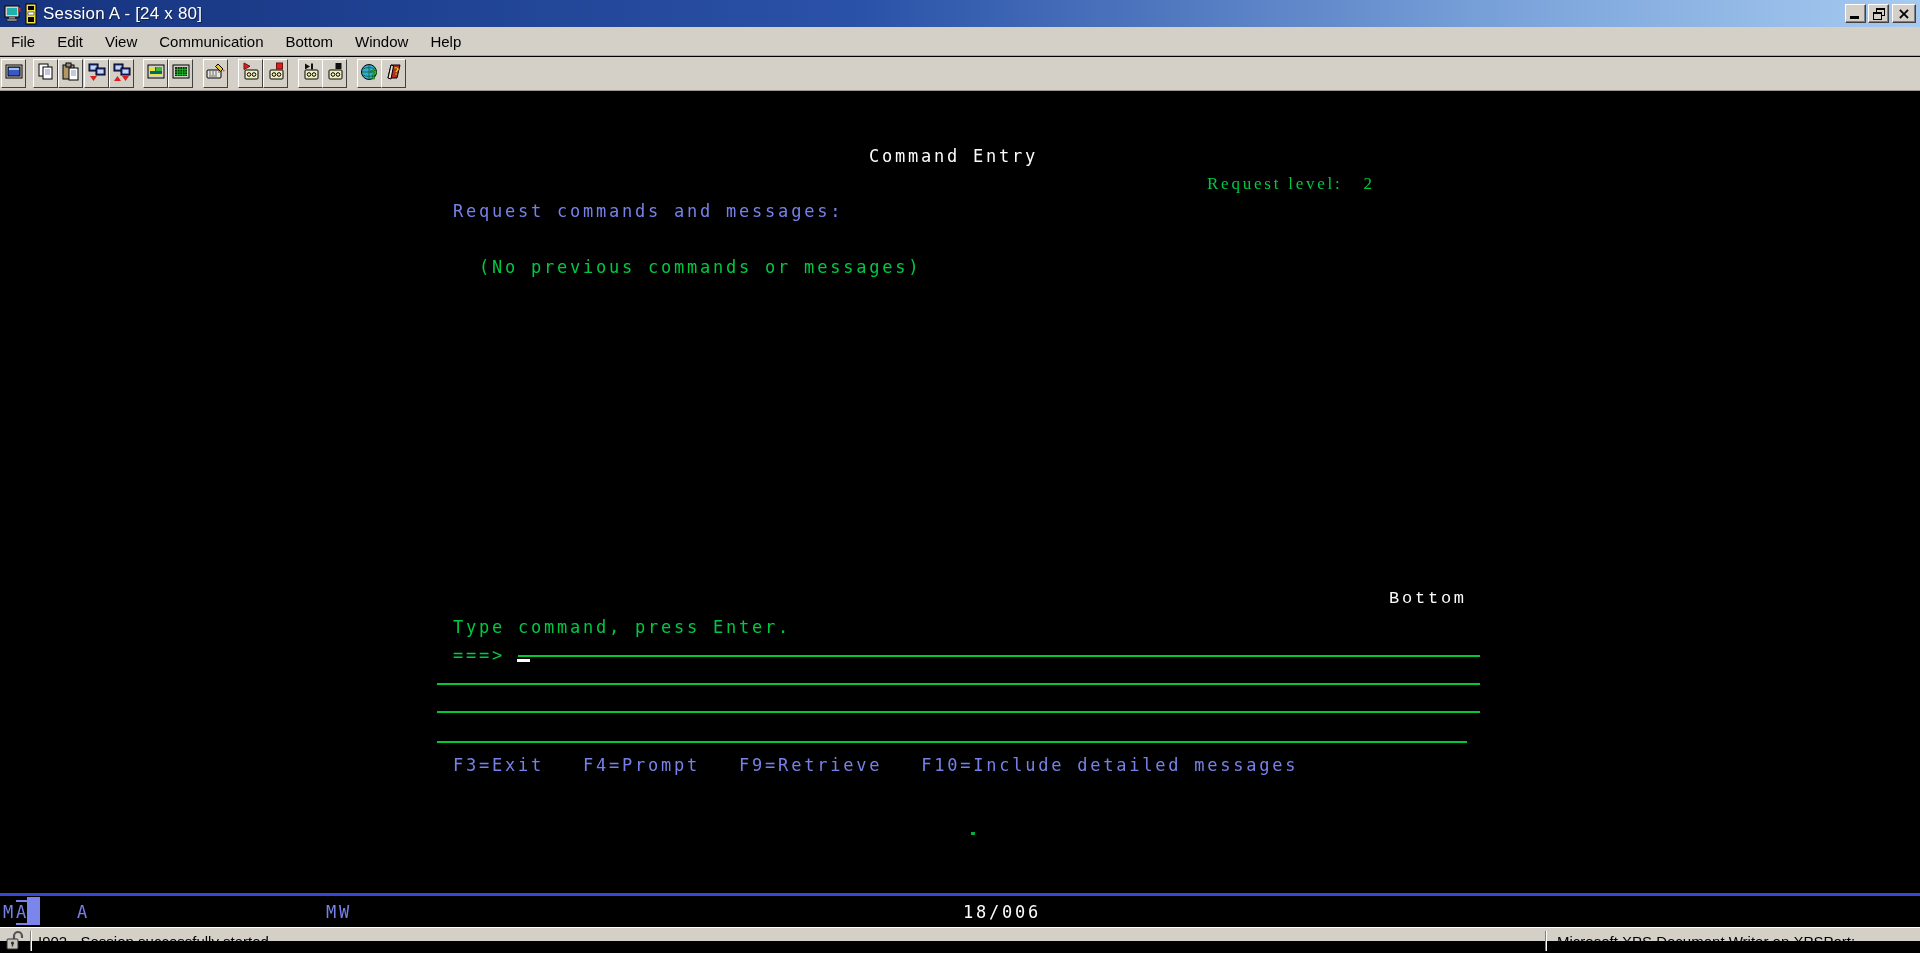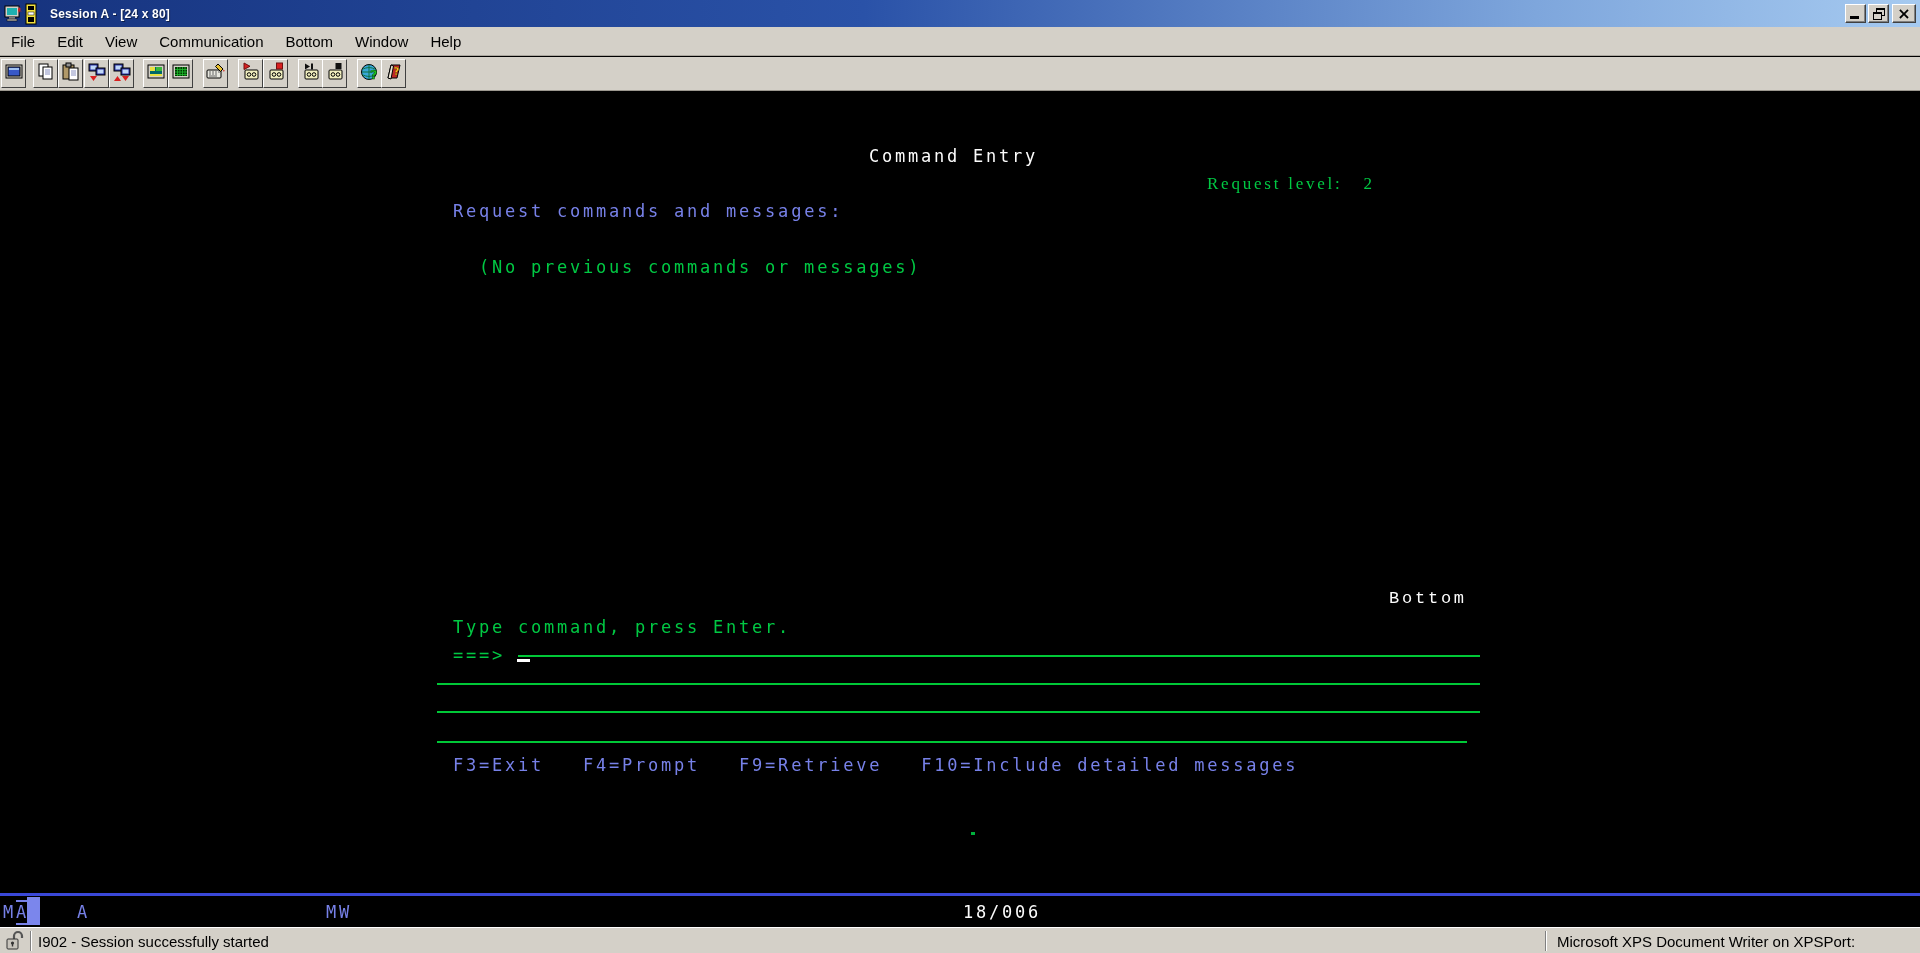--- a/index.html
+++ b/index.html
@@ -13,7 +13,7 @@
     display:flex; align-items:center;
   }
   .titlebar .icons { display:flex; align-items:center; margin-left:4px; }
-  .title-text { color:#fff; font-weight:bold; font-size:12px; margin-left:13px;
+  .title-text { color:#fff; font-weight:normal; font-size:17px; margin-left:6px;
                 text-shadow:1px 1px 0 rgba(0,0,0,.45); letter-spacing:.2px; }
   .winbtns { position:absolute; right:4px; top:4px; display:flex; }
   .winbtn {

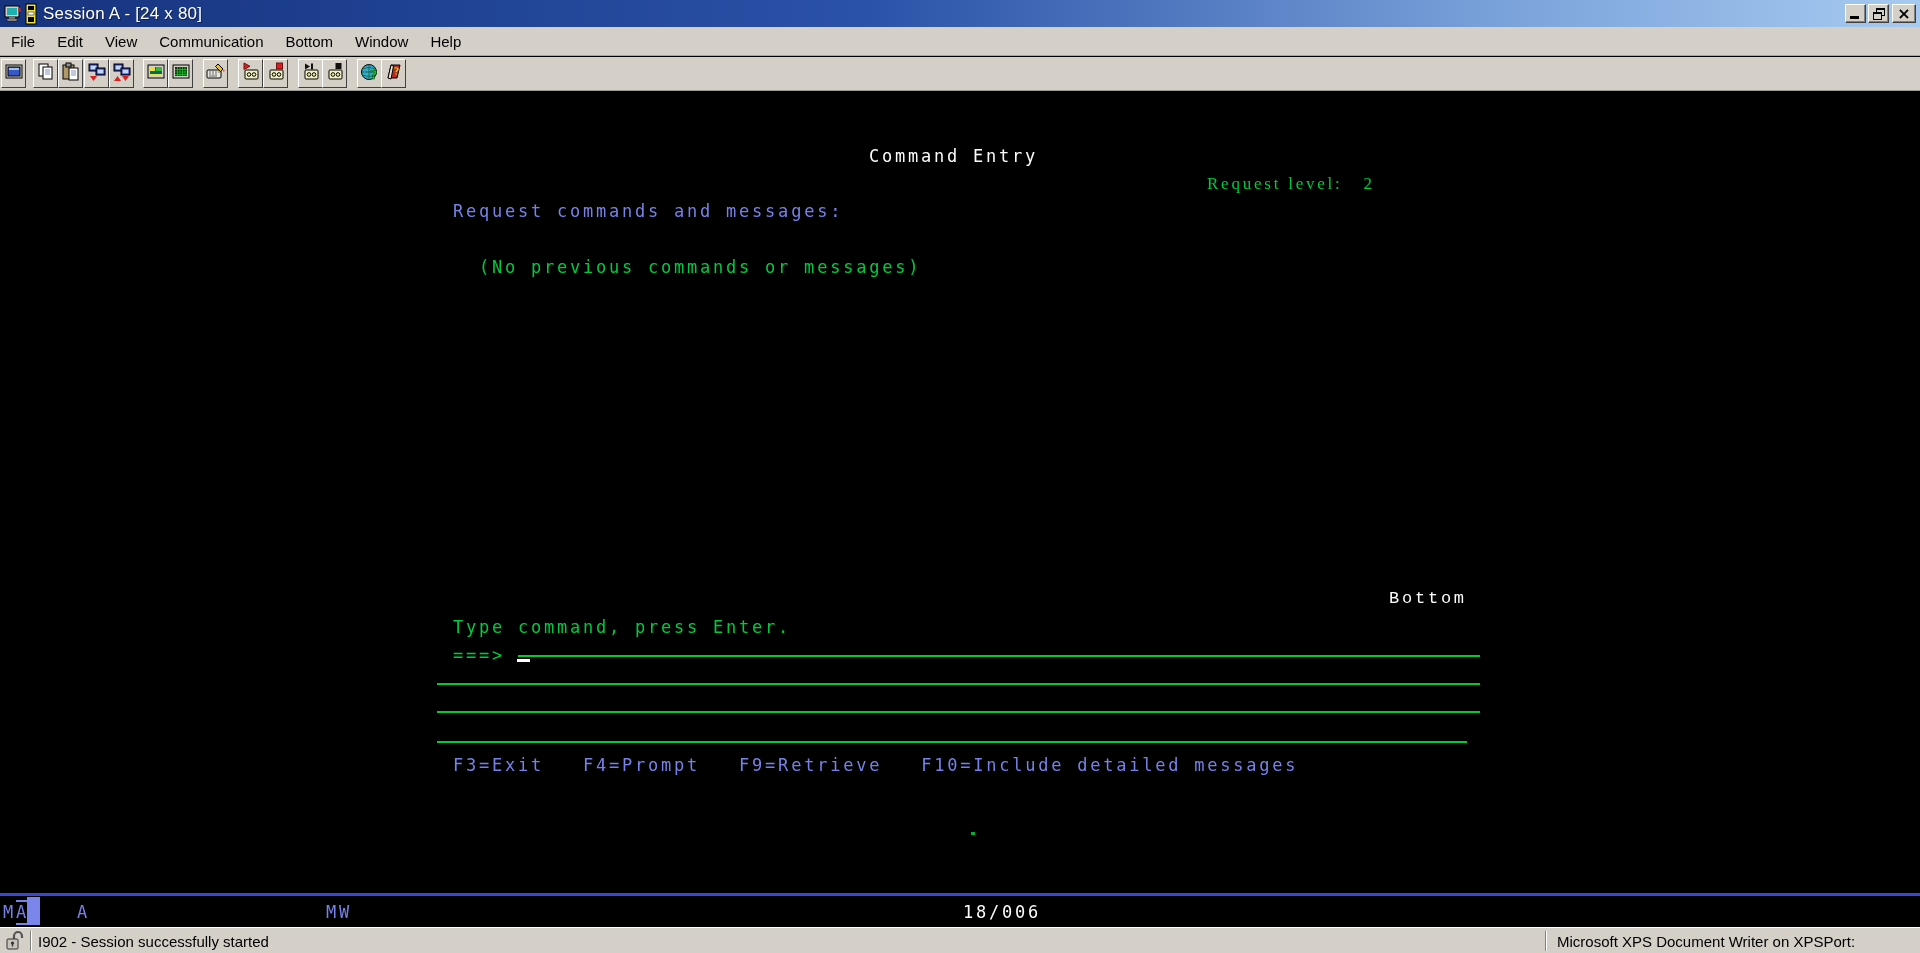--- a/index.html
+++ b/index.html
@@ -76,7 +76,7 @@
 
   
   .statusbar {
-    position:absolute; left:0; top:927px; width:1920px; height:26px;
+    position:absolute; left:0; top:927px; width:1920px; height:14px;
     background:#d4d0c8; border-top:1px solid #fff; font-size:15px; color:#000;padding-left:36px;
   }
   .sb-sep { position:absolute; top:3px; width:2px; height:20px;

